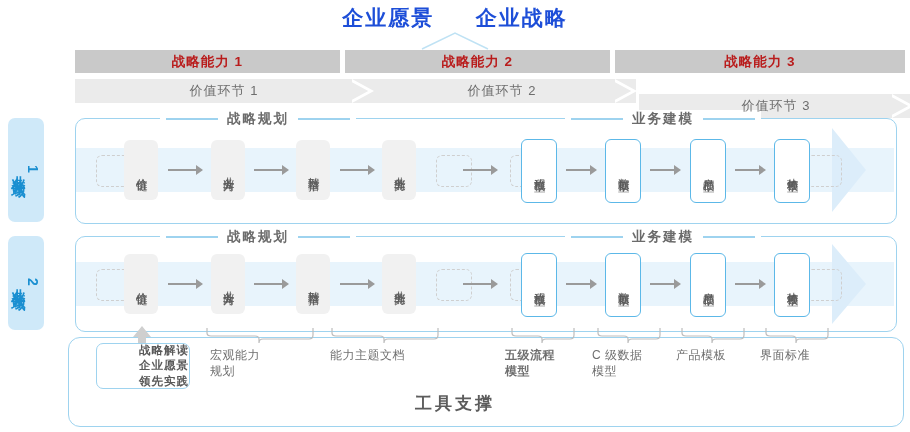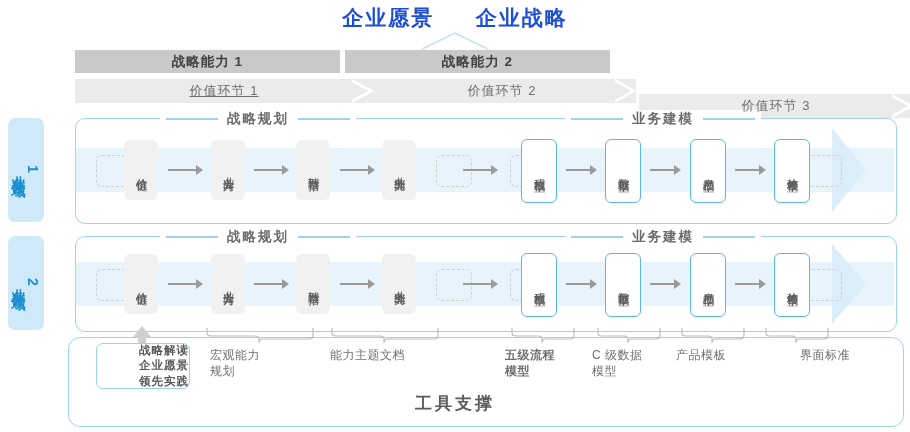--- a/index.html
+++ b/index.html
@@ -14,7 +14,7 @@
   .tent{position:absolute;left:420px;top:30px;width:70px;height:20px;}
 
   
-  .cap-bar{position:absolute;height:23px;background:#c9c9c9;color:#404040;font-size:13.5px;
+  .cap-bar{position:absolute;height:23px;background:#c9c9c9;color:#b91c1c;font-size:13.5px;
            font-weight:bold;display:flex;align-items:center;justify-content:center;letter-spacing:1px;}
   .val-bar{position:absolute;height:24px;background:#ebebeb;color:#6d6d6d;font-size:13px;
            display:flex;align-items:center;justify-content:center;letter-spacing:1px;}

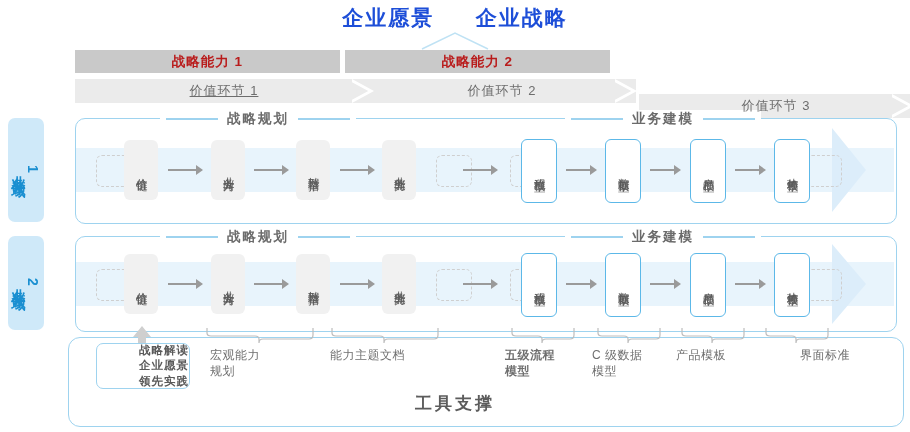--- a/index.html
+++ b/index.html
@@ -82,6 +82,9 @@
   <div class="cap-bar" style="left:345px;top:50px;width:265px;">
       <span>战略能力 2</span>
     </div>
+  <div class="cap-bar" style="left:615px;top:50px;width:290px;">
+      <span>战略能力 3</span>
+    </div>
 
   <div class="val-bar" style="left:75px;top:79px;width:298px;text-decoration:underline;">
       <span class="vtxt">价值环节 1</span>

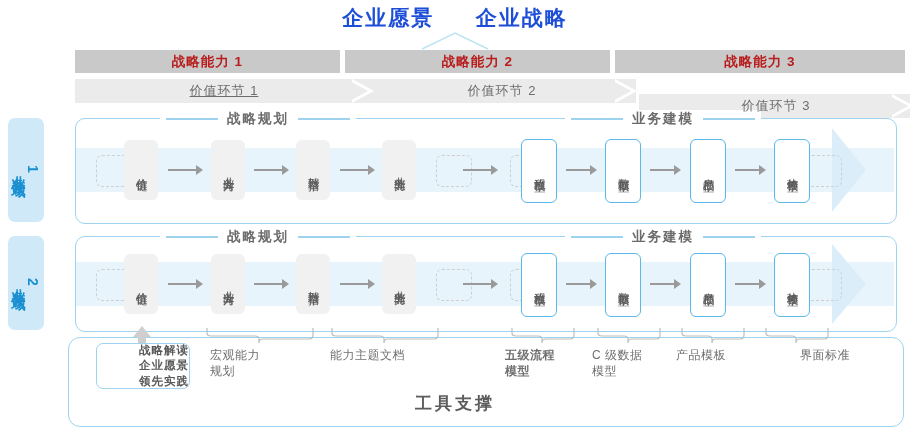--- a/index.html
+++ b/index.html
@@ -86,7 +86,7 @@
       <span>战略能力 3</span>
     </div>
 
-  <div class="val-bar" style="left:75px;top:79px;width:298px;text-decoration:underline;">
+  <div class="val-bar" style="left:75px;top:79px;width:298px;">
       <span class="vtxt">价值环节 1</span>
     </div>
   <div class="val-bar" style="left:368px;top:79px;width:268px;">

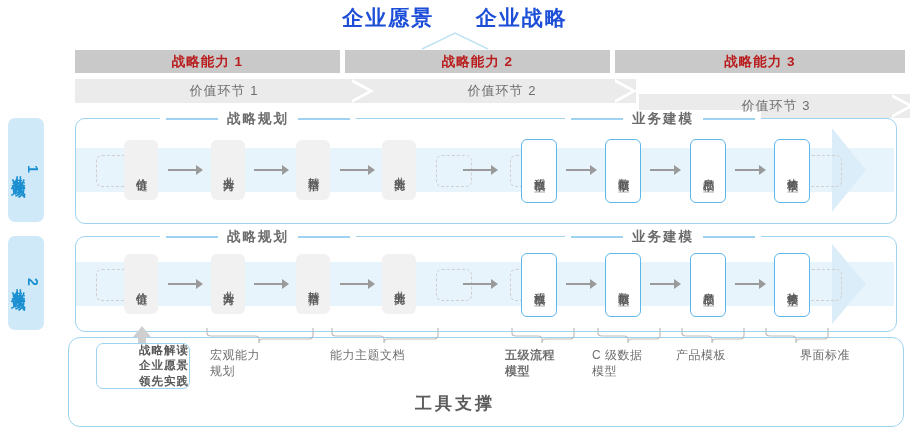--- a/index.html
+++ b/index.html
@@ -304,7 +304,7 @@
       <div>模型</div>
     </div>
   <div class="tlabel" style="left:676px;top:348px;width:78px;">产品模板</div>
-  <div class="tlabel" style="left:800px;top:348px;width:78px;">界面标准</div>
+  <div class="tlabel" style="left:760px;top:348px;width:78px;">界面标准</div>
 
   <div class="tool-title" style="top:392px;">工具支撑</div>
 </div>

